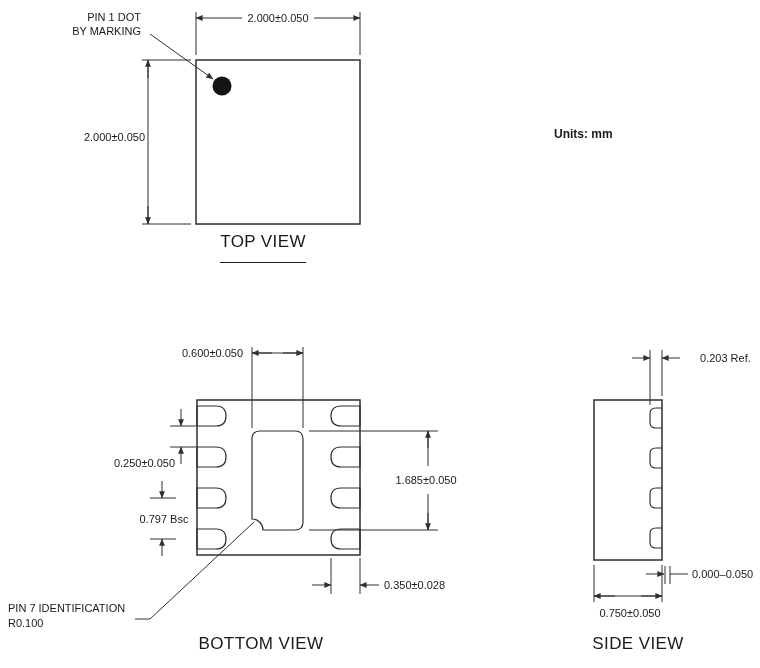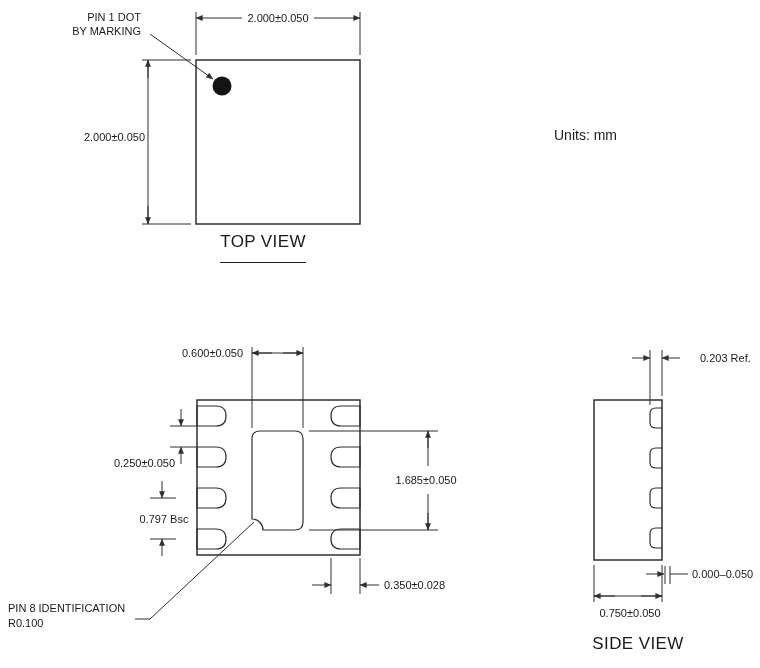--- a/index.html
+++ b/index.html
@@ -23,7 +23,7 @@
     padding-bottom:10px; border-bottom:1.6px solid var(--text);
     transform:translateX(-50%);
   }
-  .units { position:absolute; font-size:14px; font-weight:normal; color:var(--text); white-space:nowrap; }
+  .units { position:absolute; font-size:12px; font-weight:bold; color:var(--text); white-space:nowrap; }
 </style>
 </head>
 <body>

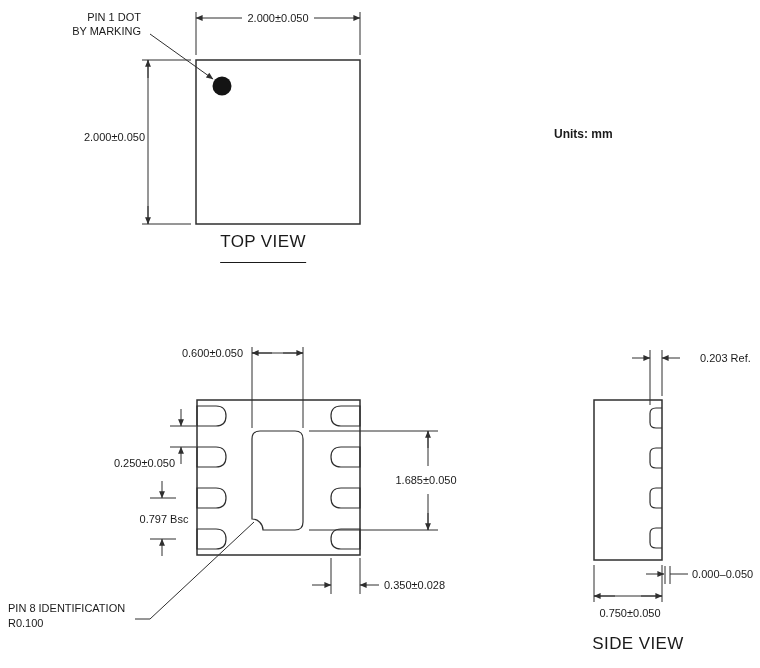--- a/index.html
+++ b/index.html
@@ -165,7 +165,7 @@
   <div class="lbl ctr" style="left:164px; top:513px">0.797 Bsc</div>
   <div class="lbl ctr" style="left:426px; top:474px">1.685±0.050</div>
   <div class="lbl" style="left:384px; top:579px">0.350±0.028</div>
-  <div class="lbl" style="left:8px; top:602px">PIN 8 IDENTIFICATION</div>
+  <div class="lbl" style="left:8px; top:602px">PIN 7 IDENTIFICATION</div>
   <div class="lbl" style="left:8px; top:617px">R0.100</div>
 
   <div class="lbl" style="left:700px; top:352px">0.203 Ref.</div>

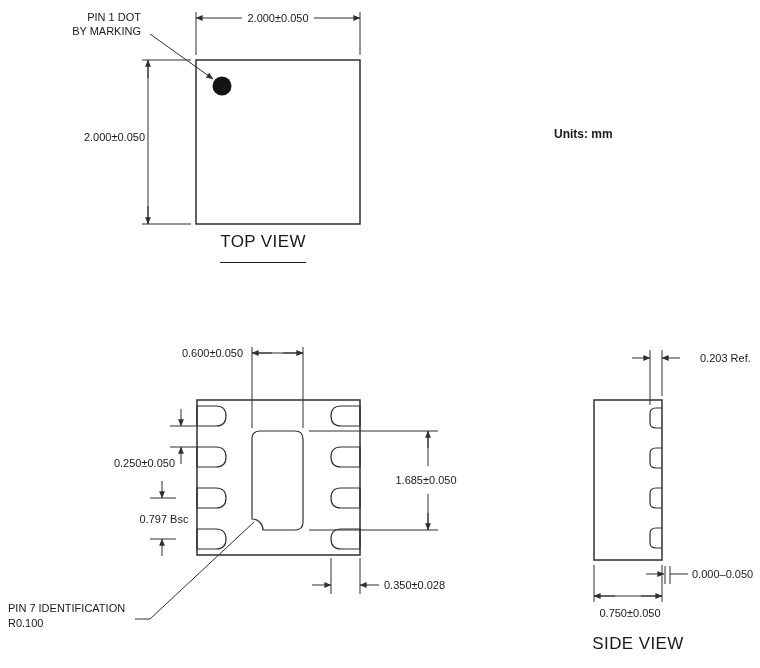--- a/index.html
+++ b/index.html
@@ -167,6 +167,7 @@
   <div class="lbl" style="left:384px; top:579px">0.350±0.028</div>
   <div class="lbl" style="left:8px; top:602px">PIN 7 IDENTIFICATION</div>
   <div class="lbl" style="left:8px; top:617px">R0.100</div>
+  <div class="title" style="left:261px; top:634px">BOTTOM VIEW</div>
 
   <div class="lbl" style="left:700px; top:352px">0.203 Ref.</div>
   <div class="lbl" style="left:692px; top:568px">0.000–0.050</div>

